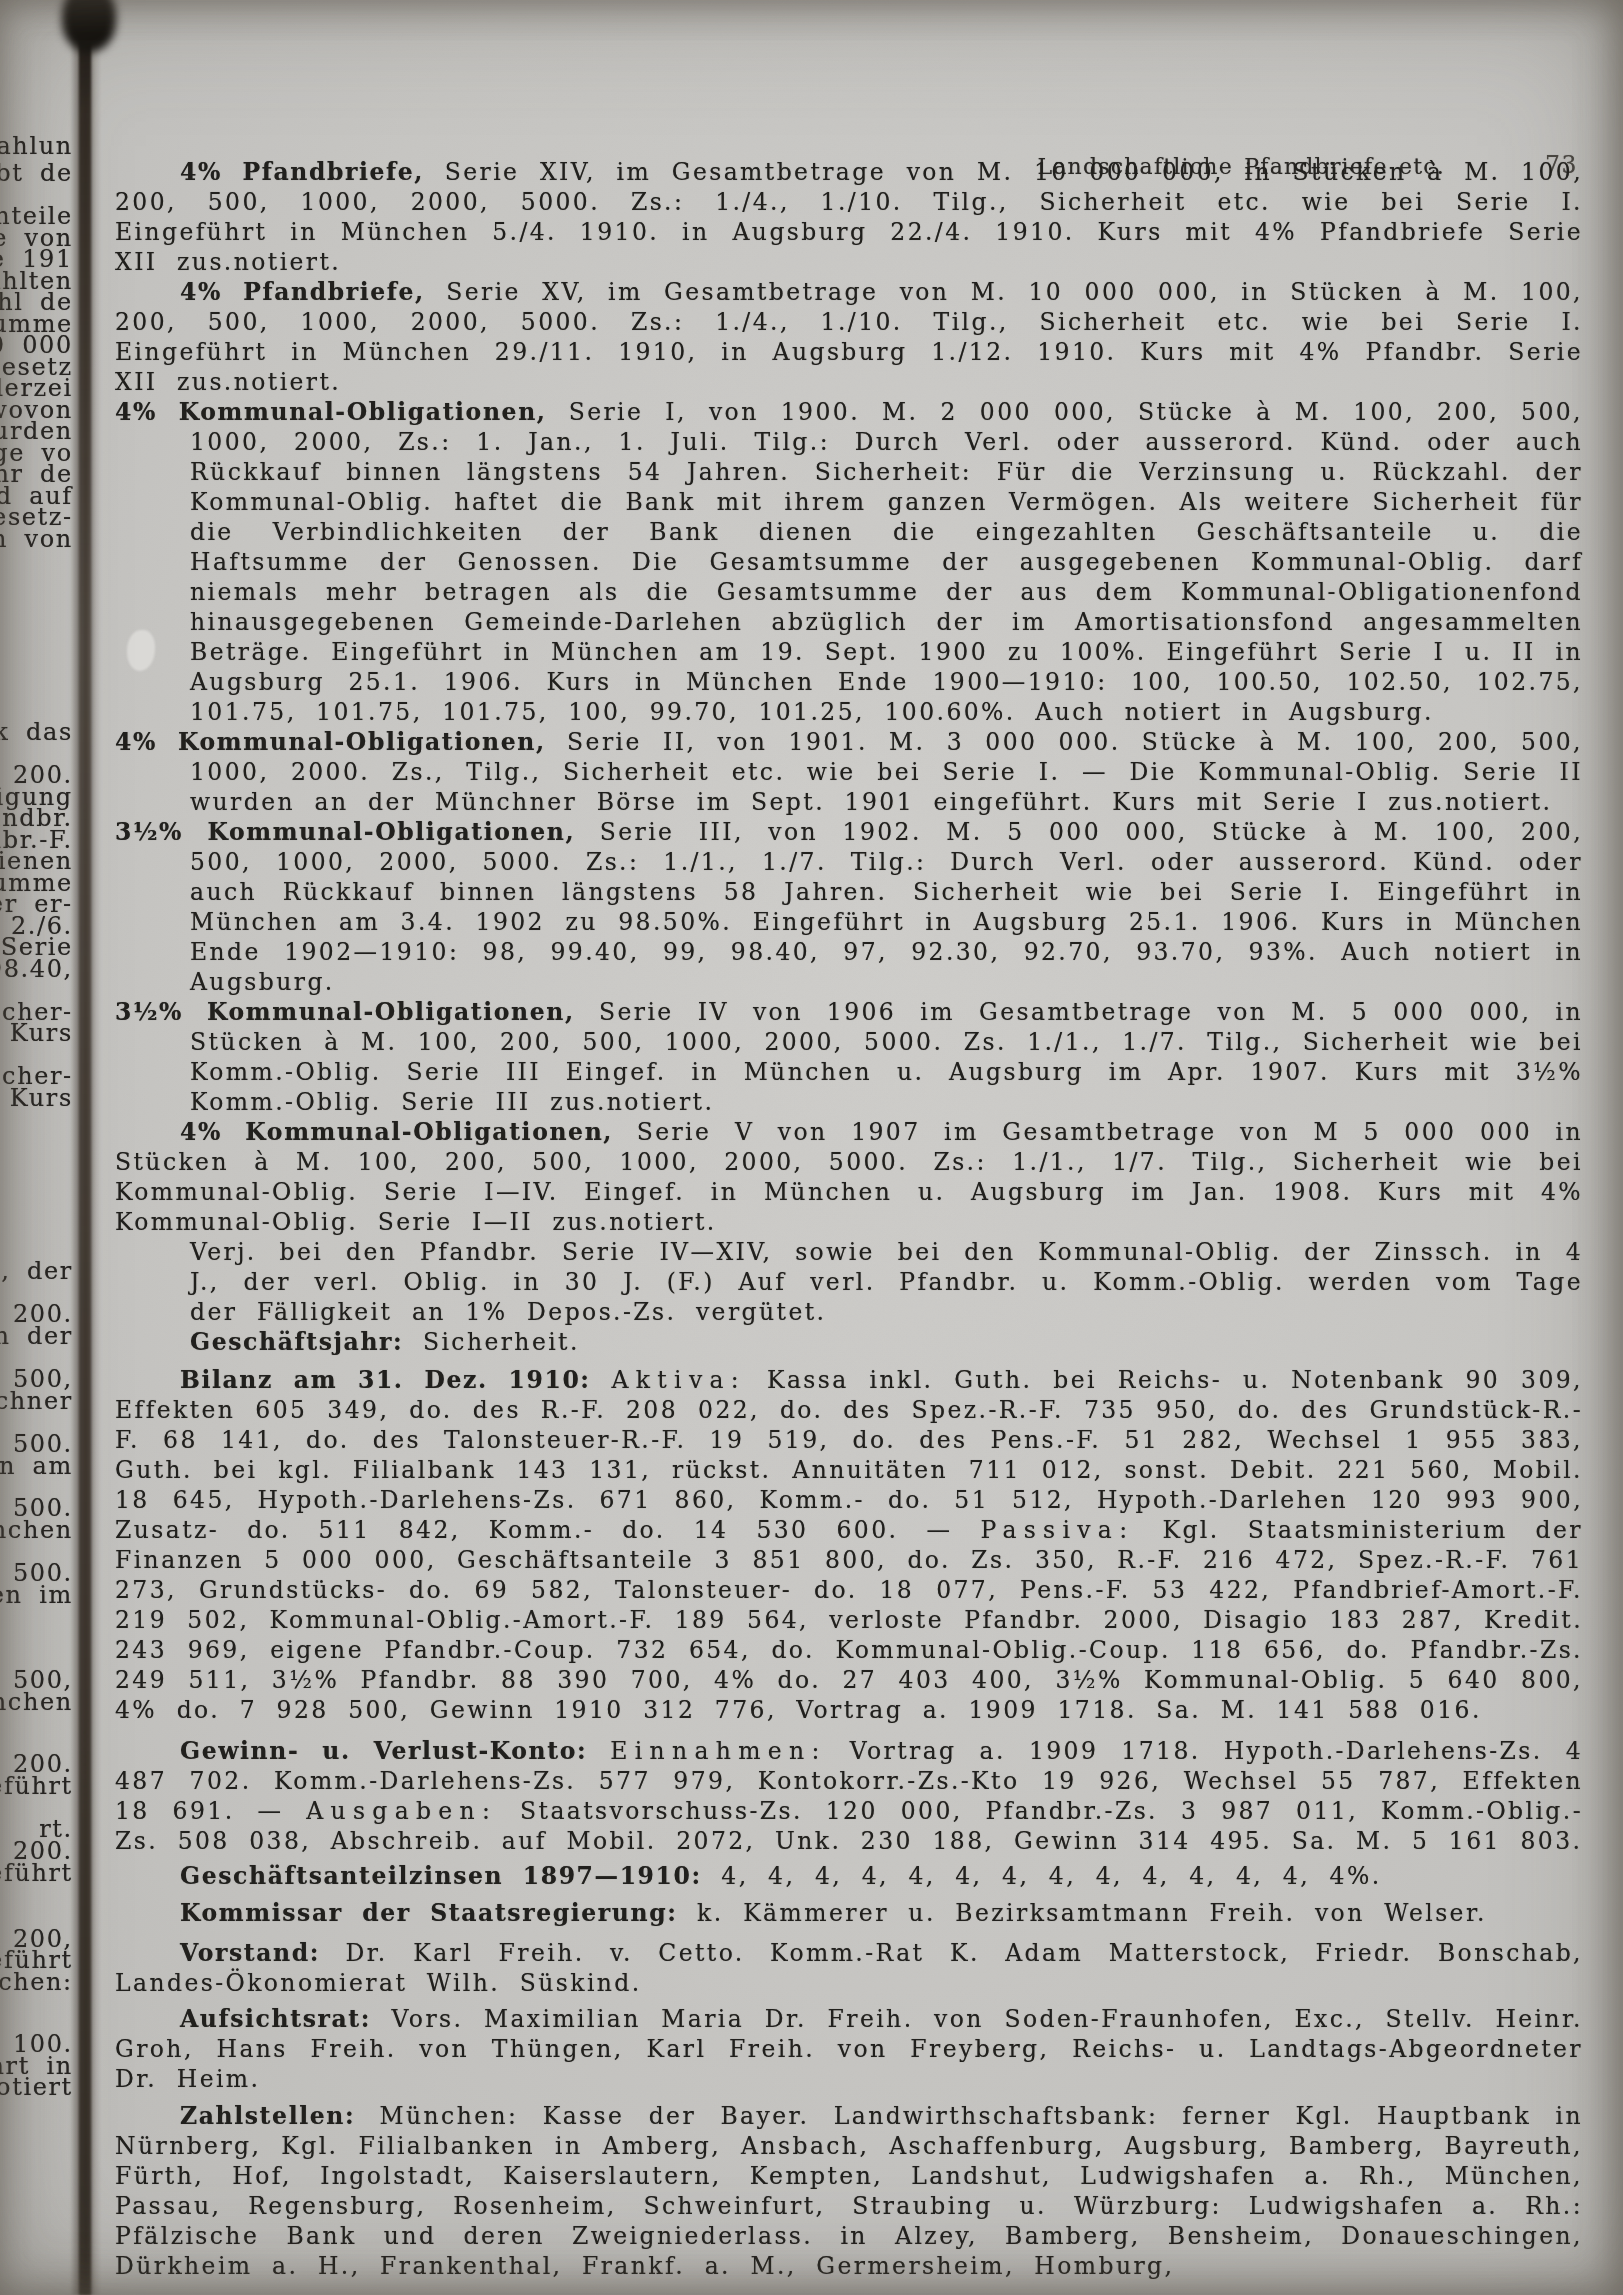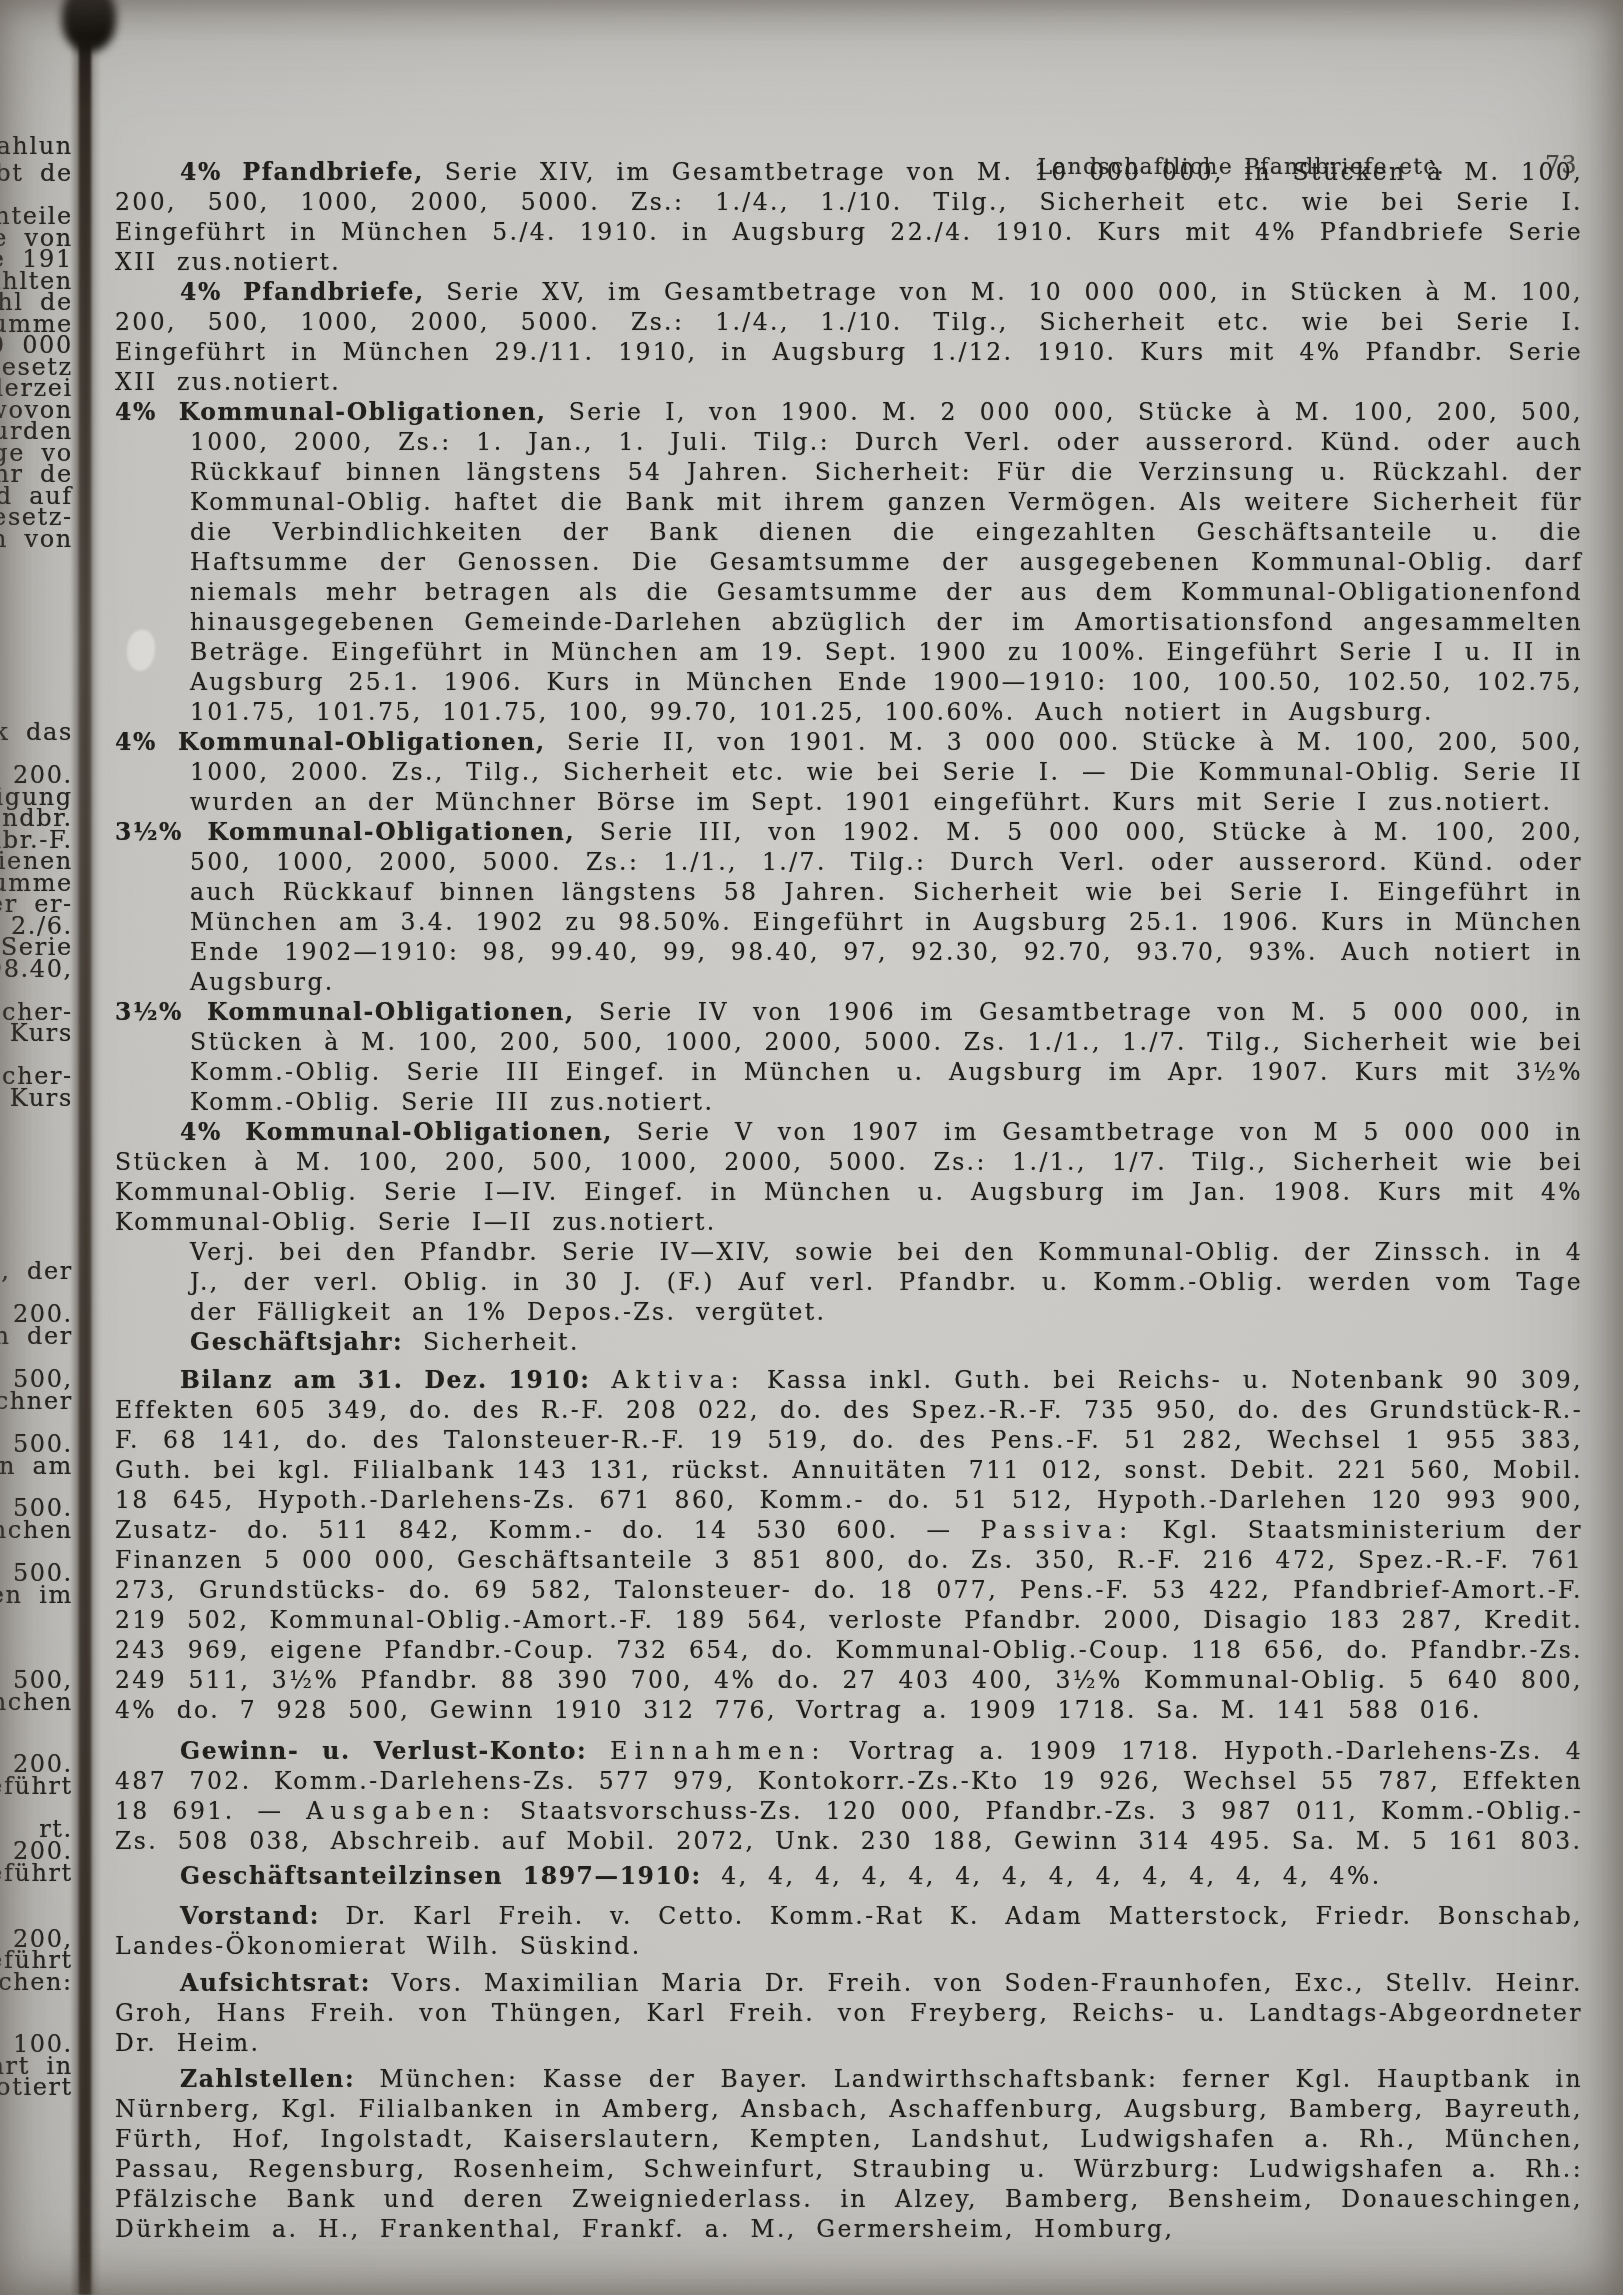--- a/index.html
+++ b/index.html
@@ -153,6 +153,7 @@
       <p class="para first" style="margin-top: 8px;"><span class="b">Bilanz am 31. Dez. 1910:</span><span class=""> </span><span class="sperr">Aktiva:</span><span class=""> Kassa inkl. Guth. bei Reichs- u. Notenbank 90 309, Effekten 605 349, do. des R.-F. 208 022, do. des Spez.-R.-F. 735 950, do. des Grundstück-R.-F. 68 141, do. des Talonsteuer-R.-F. 19 519, do. des Pens.-F. 51 282, Wechsel 1 955 383, Guth. bei kgl. Filialbank 143 131, rückst. Annuitäten 711 012, sonst. Debit. 221 560, Mobil. 18 645, Hypoth.-Darlehens-Zs. 671 860, Komm.- do. 51 512, Hypoth.-Darlehen 120 993 900, Zusatz- do. 511 842, Komm.- do. 14 530 600. — </span><span class="sperr">Passiva:</span><span class=""> Kgl. Staatsministerium der Finanzen 5 000 000, Geschäftsanteile 3 851 800, do. Zs. 350, R.-F. 216 472, Spez.-R.-F. 761 273, Grundstücks- do. 69 582, Talonsteuer- do. 18 077, Pens.-F. 53 422, Pfandbrief-Amort.-F. 219 502, Kommunal-Oblig.-Amort.-F. 189 564, verloste Pfandbr. 2000, Disagio 183 287, Kredit. 243 969, eigene Pfandbr.-Coup. 732 654, do. Kommunal-Oblig.-Coup. 118 656, do. Pfandbr.-Zs. 249 511, 3½% Pfandbr. 88 390 700, 4% do. 27 403 400, 3½% Kommunal-Oblig. 5 640 800, 4% do. 7 928 500, Gewinn 1910 312 776, Vortrag a. 1909 1718.  Sa. M. 141 588 016.</span></p>
       <p class="para first" style="margin-top: 11.4px;"><span class="b">Gewinn- u. Verlust-Konto:</span><span class=""> </span><span class="sperr">Einnahmen:</span><span class=""> Vortrag a. 1909 1718.  Hypoth.-Darlehens-Zs. 4 487 702.  Komm.-Darlehens-Zs. 577 979,  Kontokorr.-Zs.-Kto 19 926,  Wechsel 55 787,  Effekten 18 691. — </span><span class="sperr">Ausgaben:</span><span class=""> Staatsvorschuss-Zs. 120 000, Pfandbr.-Zs. 3 987 011, Komm.-Oblig.-Zs. 508 038, Abschreib. auf Mobil. 2072, Unk. 230 188, Gewinn 314 495.  Sa. M. 5 161 803.</span></p>
       <p class="para first" style="margin-top: 4.9px;"><span class="b">Geschäftsanteilzinsen 1897—1910:</span><span class=""> 4, 4, 4, 4, 4, 4, 4, 4, 4, 4, 4, 4, 4, 4%.</span></p>
+      <p class="para first" style="margin-top: 6.5px;"><span class="b">Kommissar der Staatsregierung:</span><span class=""> k. Kämmerer u. Bezirksamtmann Freih. von Welser.</span></p>
       <p class="para first" style="margin-top: 10px;"><span class="b">Vorstand:</span><span class=""> Dr. Karl Freih. v. Cetto. Komm.-Rat K. Adam Matterstock, Friedr. Bonschab, Landes-Ökonomierat Wilh. Süskind.</span></p>
       <p class="para first" style="margin-top: 6.5px;"><span class="b">Aufsichtsrat:</span><span class=""> Vors. Maximilian Maria Dr. Freih. von Soden-Fraunhofen, Exc., Stellv. Heinr. Groh, Hans Freih. von Thüngen, Karl Freih. von Freyberg, Reichs- u. Landtags-Abgeordneter Dr. Heim.</span></p>
       <p class="para first" style="margin-top: 6.5px;"><span class="b">Zahlstellen:</span><span class=""> München: Kasse der Bayer. Landwirthschaftsbank: ferner Kgl. Hauptbank in Nürnberg, Kgl. Filialbanken in Amberg, Ansbach, Aschaffenburg, Augsburg, Bamberg, Bayreuth, Fürth, Hof, Ingolstadt, Kaiserslautern, Kempten, Landshut, Ludwigshafen a. Rh., München, Passau, Regensburg, Rosenheim, Schweinfurt, Straubing u. Würzburg: Ludwigshafen a. Rh.: Pfälzische Bank und deren Zweigniederlass. in Alzey, Bamberg, Bensheim, Donaueschingen, Dürkheim a. H., Frankenthal, Frankf. a. M., Germersheim, Homburg,</span></p>

